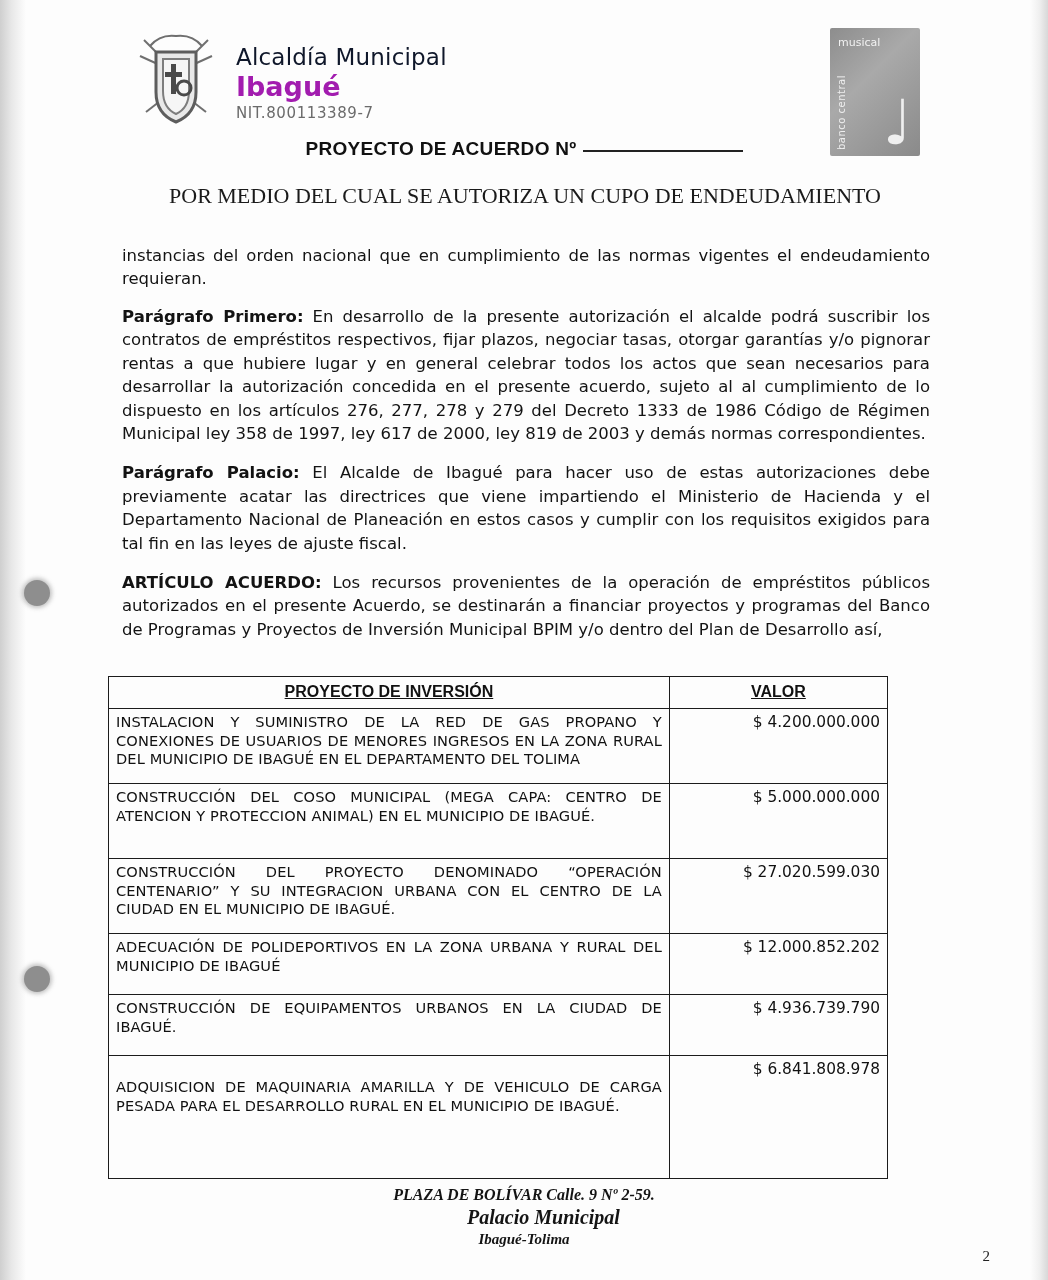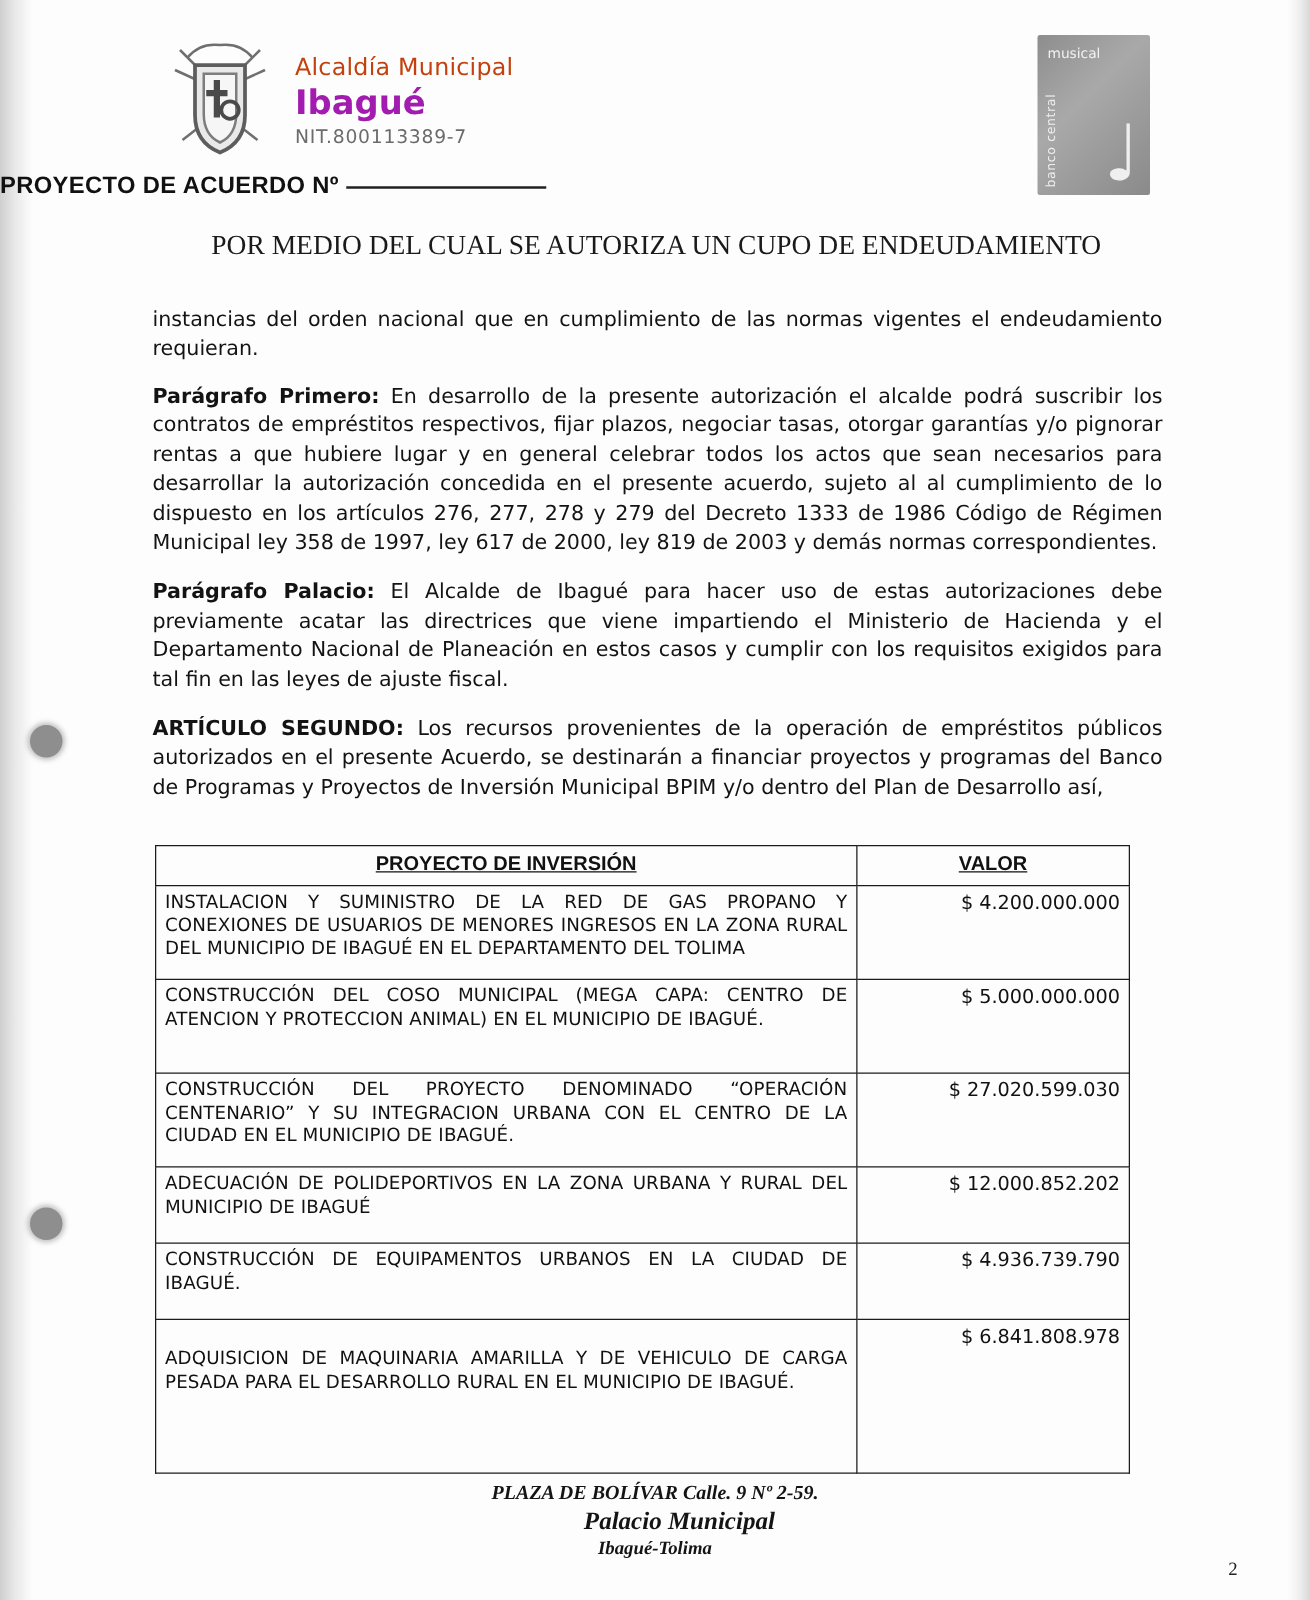--- a/index.html
+++ b/index.html
@@ -60,9 +60,9 @@
     line-height: 1.15;
   }
   .alcaldia-line1 {
-    font-size: 19px;
+    font-size: 23px;
     letter-spacing: .2px;
-    color: #c2410c;
+    color: #0f172a;
   }
   .alcaldia-line2 {
     font-size: 27px;

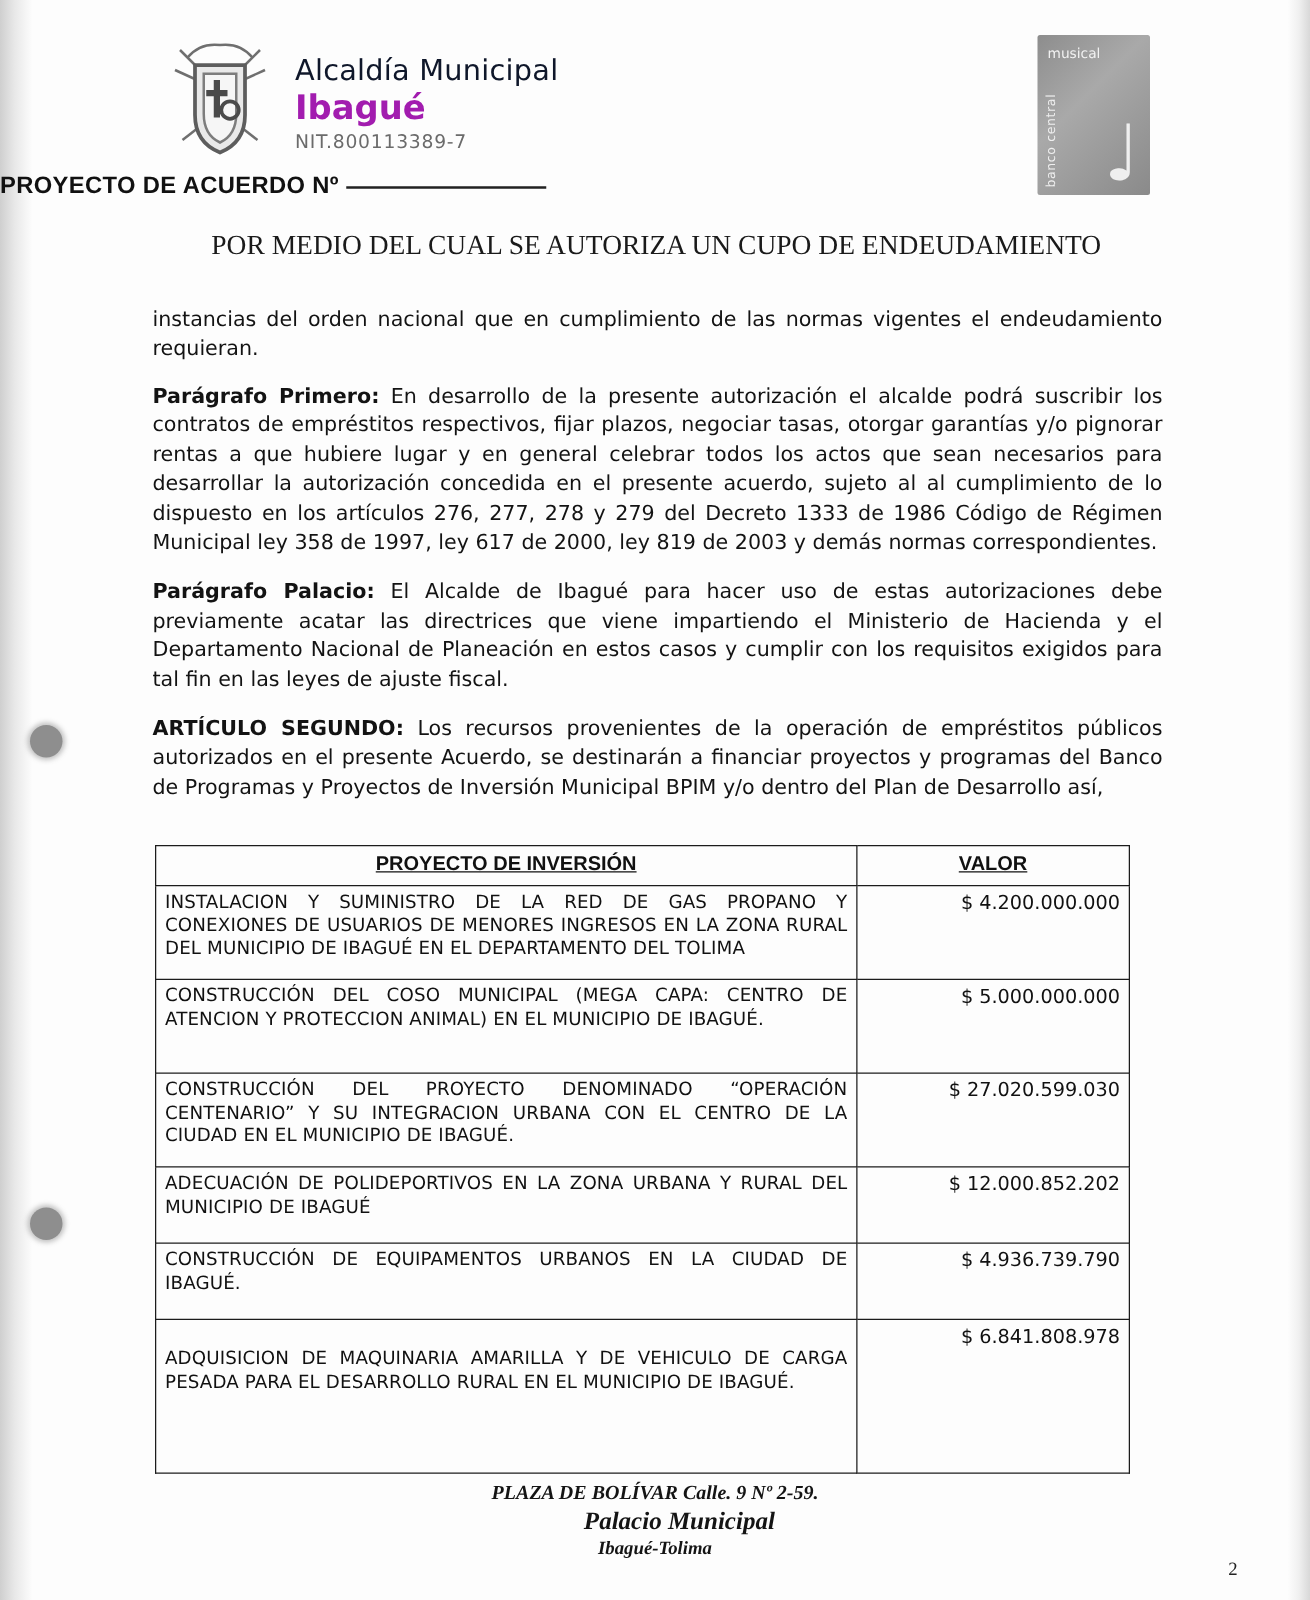--- a/index.html
+++ b/index.html
@@ -112,7 +112,7 @@
   .doc-title {
     position: absolute;
     top: 138px; left: 0; right: 0;
-    text-align: left;
+    text-align: center;
     font-family: "Liberation Sans", sans-serif;
     font-weight: 700;
     font-size: 19px;

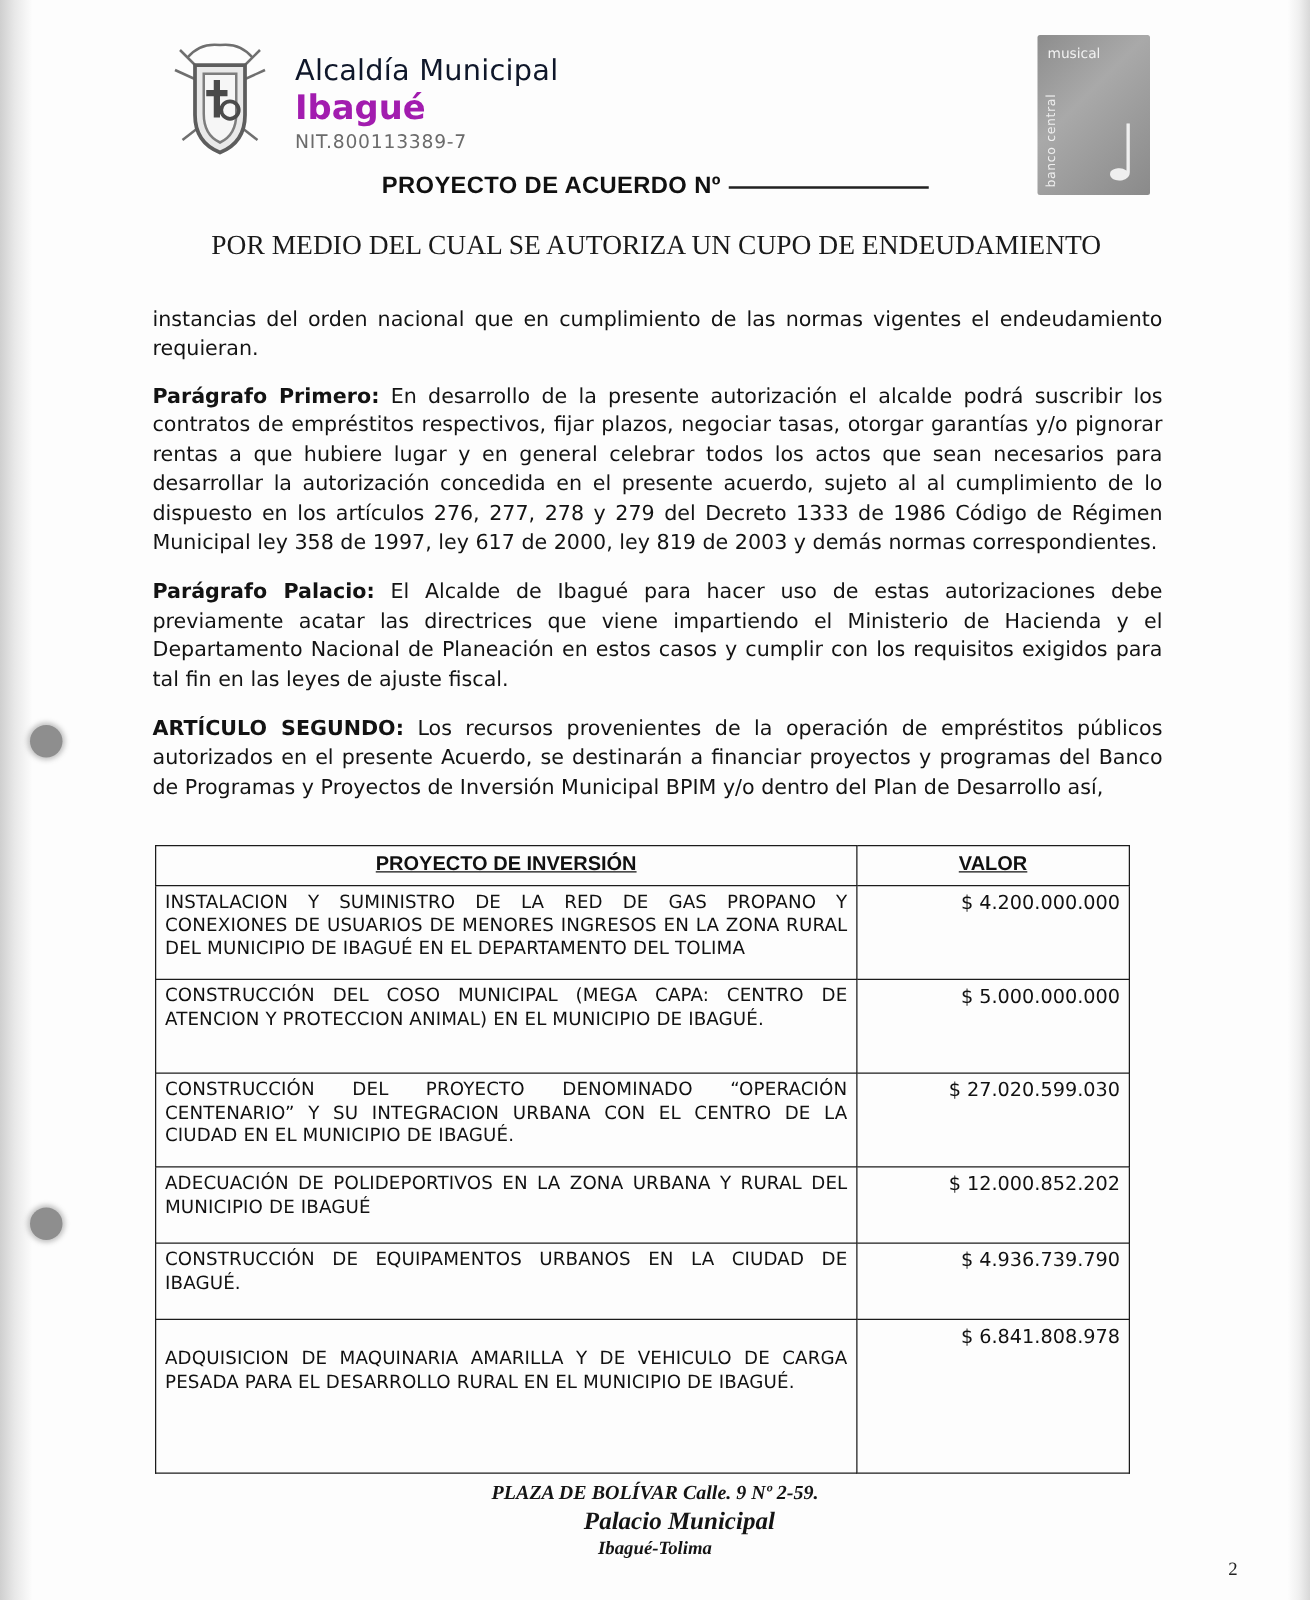--- a/index.html
+++ b/index.html
@@ -307,7 +307,7 @@
     </p>
 
     <p class="para">
-      <span class="lead">ARTÍCULO SEGUNDO:</span><span> Los recursos provenientes de la operación de empréstitos públicos autorizados en el presente Acuerdo, se destinarán a financiar proyectos y programas del Banco de Programas y Proyectos de Inversión Municipal BPIM y/o dentro del Plan de Desarrollo así,</span>
+      <span class="lead">ARTÍCULO ACUERDO:</span><span> Los recursos provenientes de la operación de empréstitos públicos autorizados en el presente Acuerdo, se destinarán a financiar proyectos y programas del Banco de Programas y Proyectos de Inversión Municipal BPIM y/o dentro del Plan de Desarrollo así,</span>
     </p>
   </div>
 

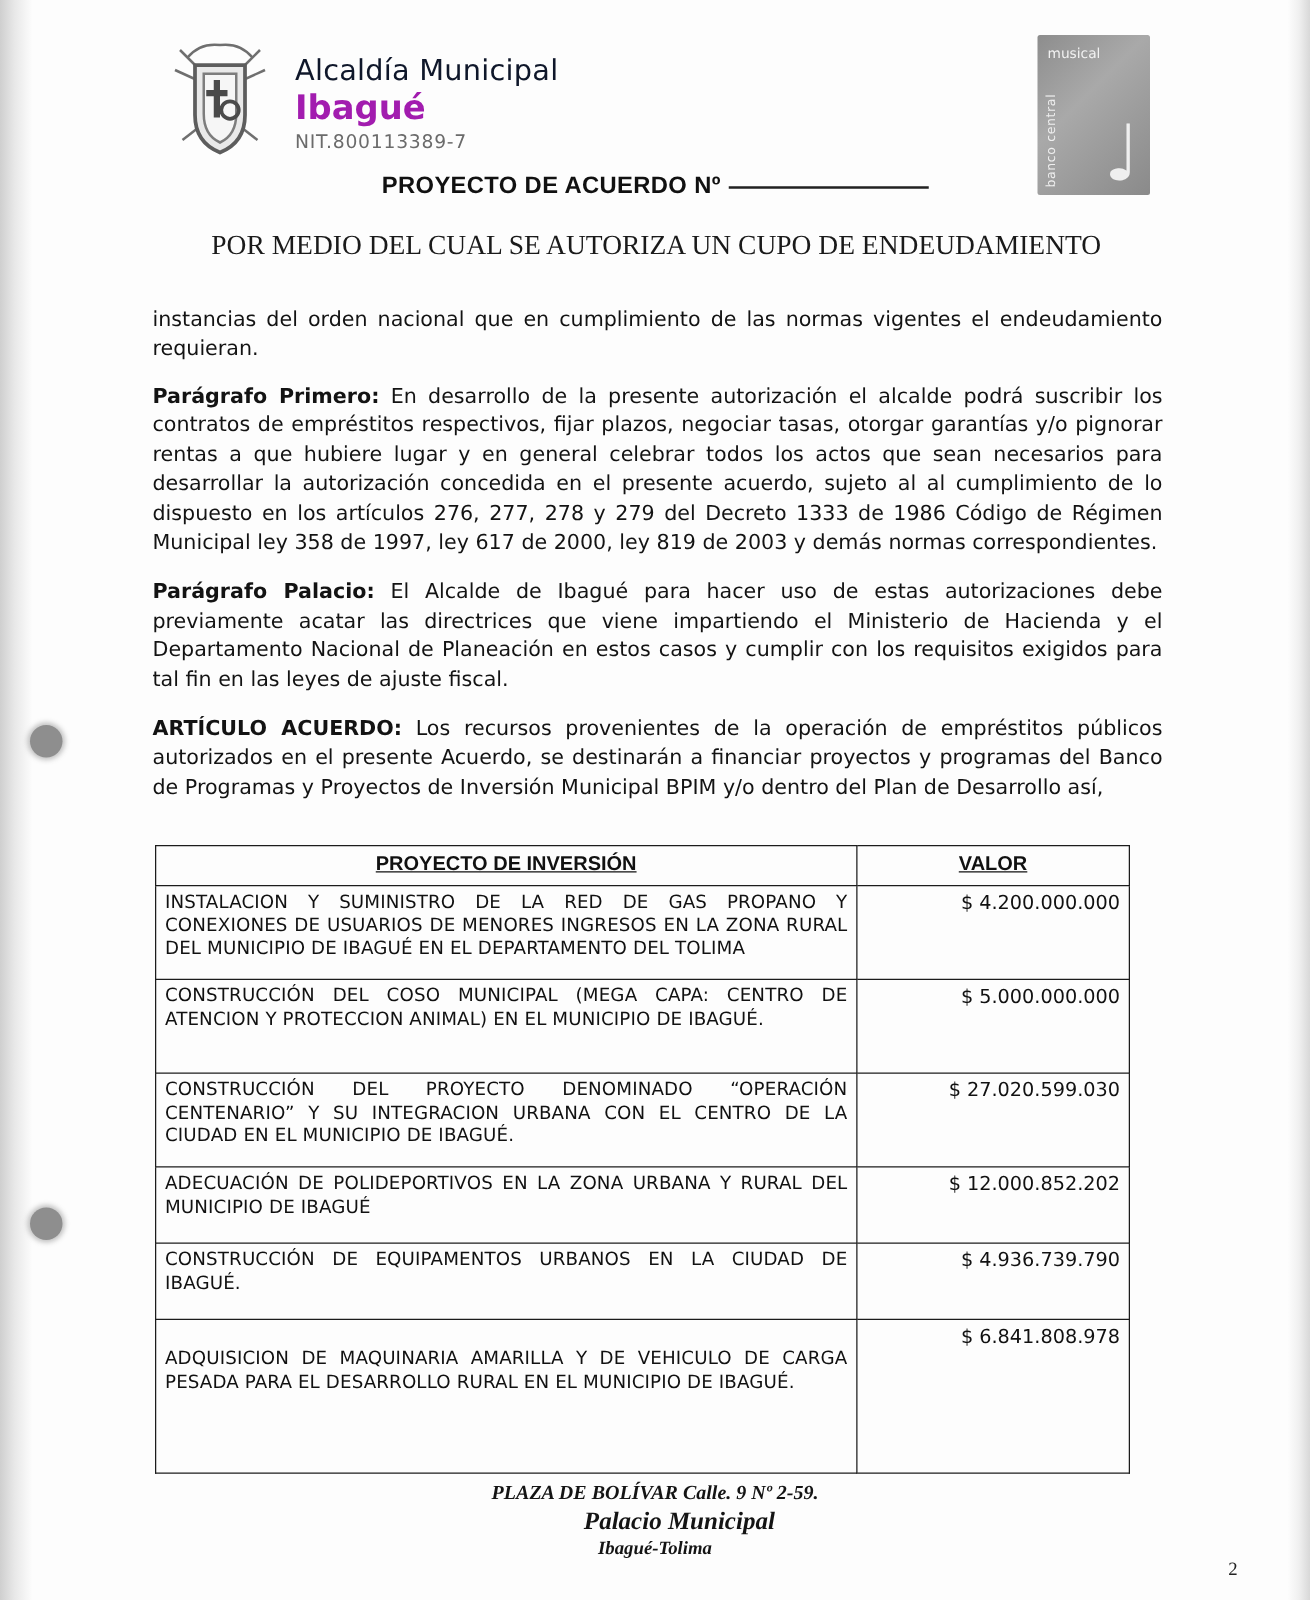--- a/index.html
+++ b/index.html
@@ -158,7 +158,7 @@
   
   .tbl-wrap {
     position: absolute;
-    left: 124px;
+    left: 108px;
     top: 676px;
     width: 780px;
   }

